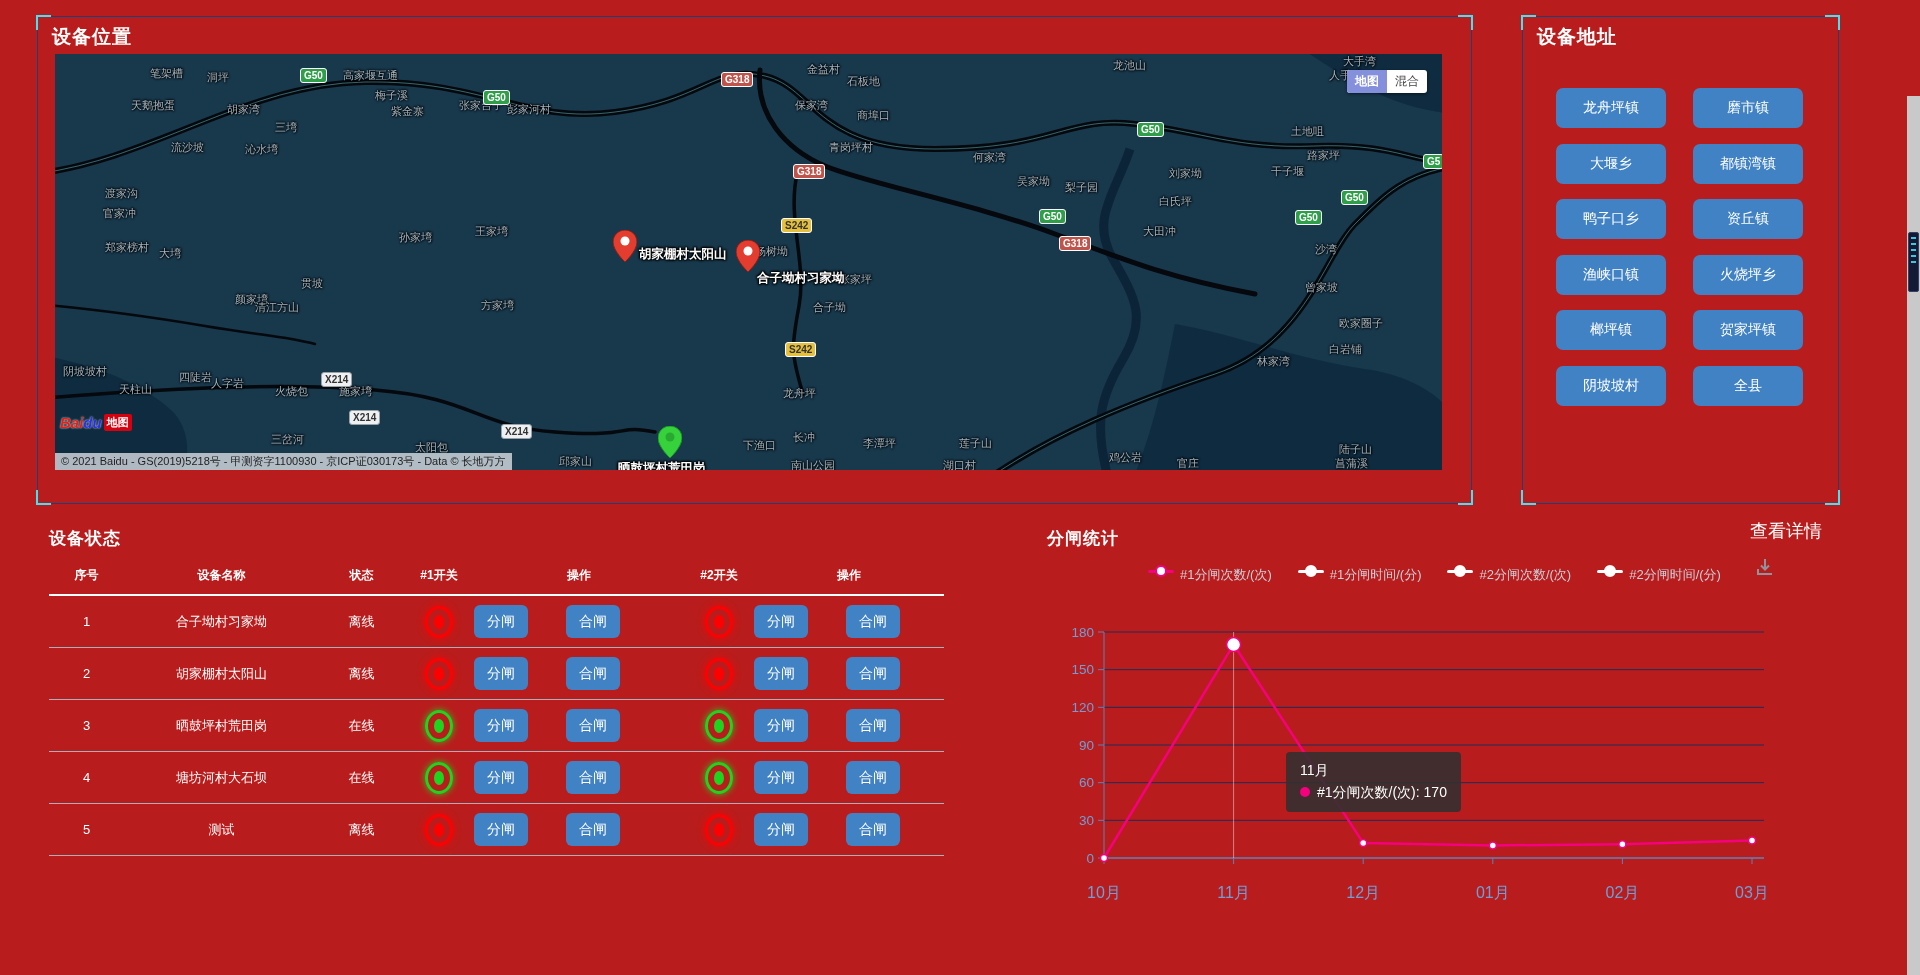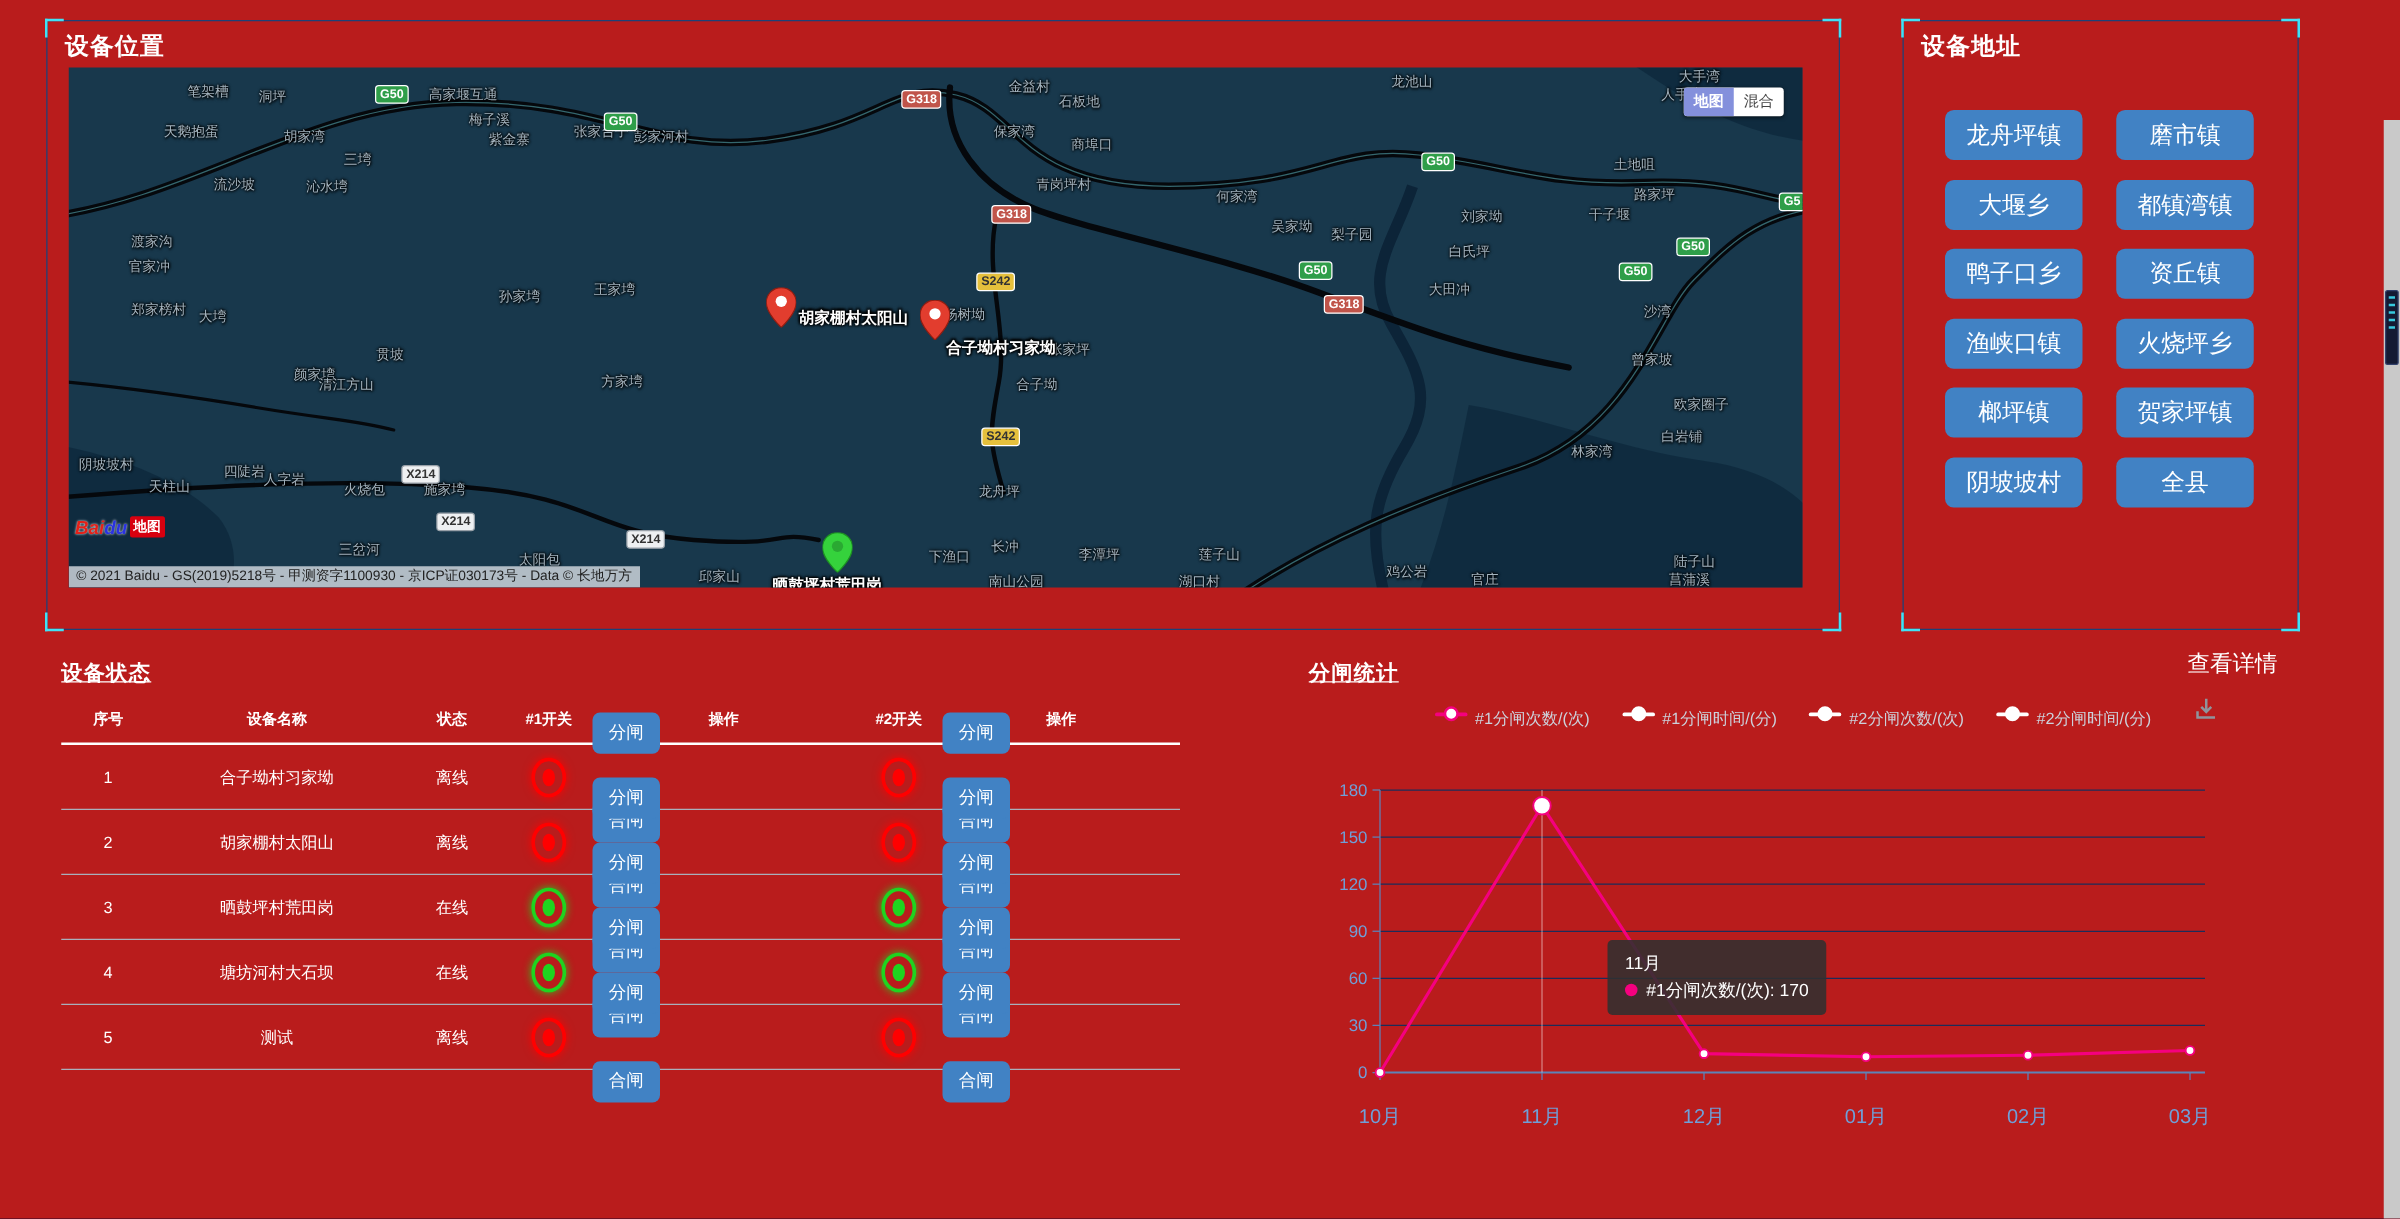--- a/index.html
+++ b/index.html
@@ -43,7 +43,7 @@
 
   
   .addr-grid{position:absolute;left:33px;top:71px;display:grid;grid-template-columns:110px 110px;gap:15.5px 27px;}
-  .addr-btn{height:40px;background:#4182c4;border-radius:7px;color:#fff;font-size:19px;display:flex;
+  .addr-btn{height:40px;background:#4182c4;border-radius:7px;color:#fff;font-size:14px;display:flex;
     align-items:center;justify-content:center;cursor:pointer;}
 
   

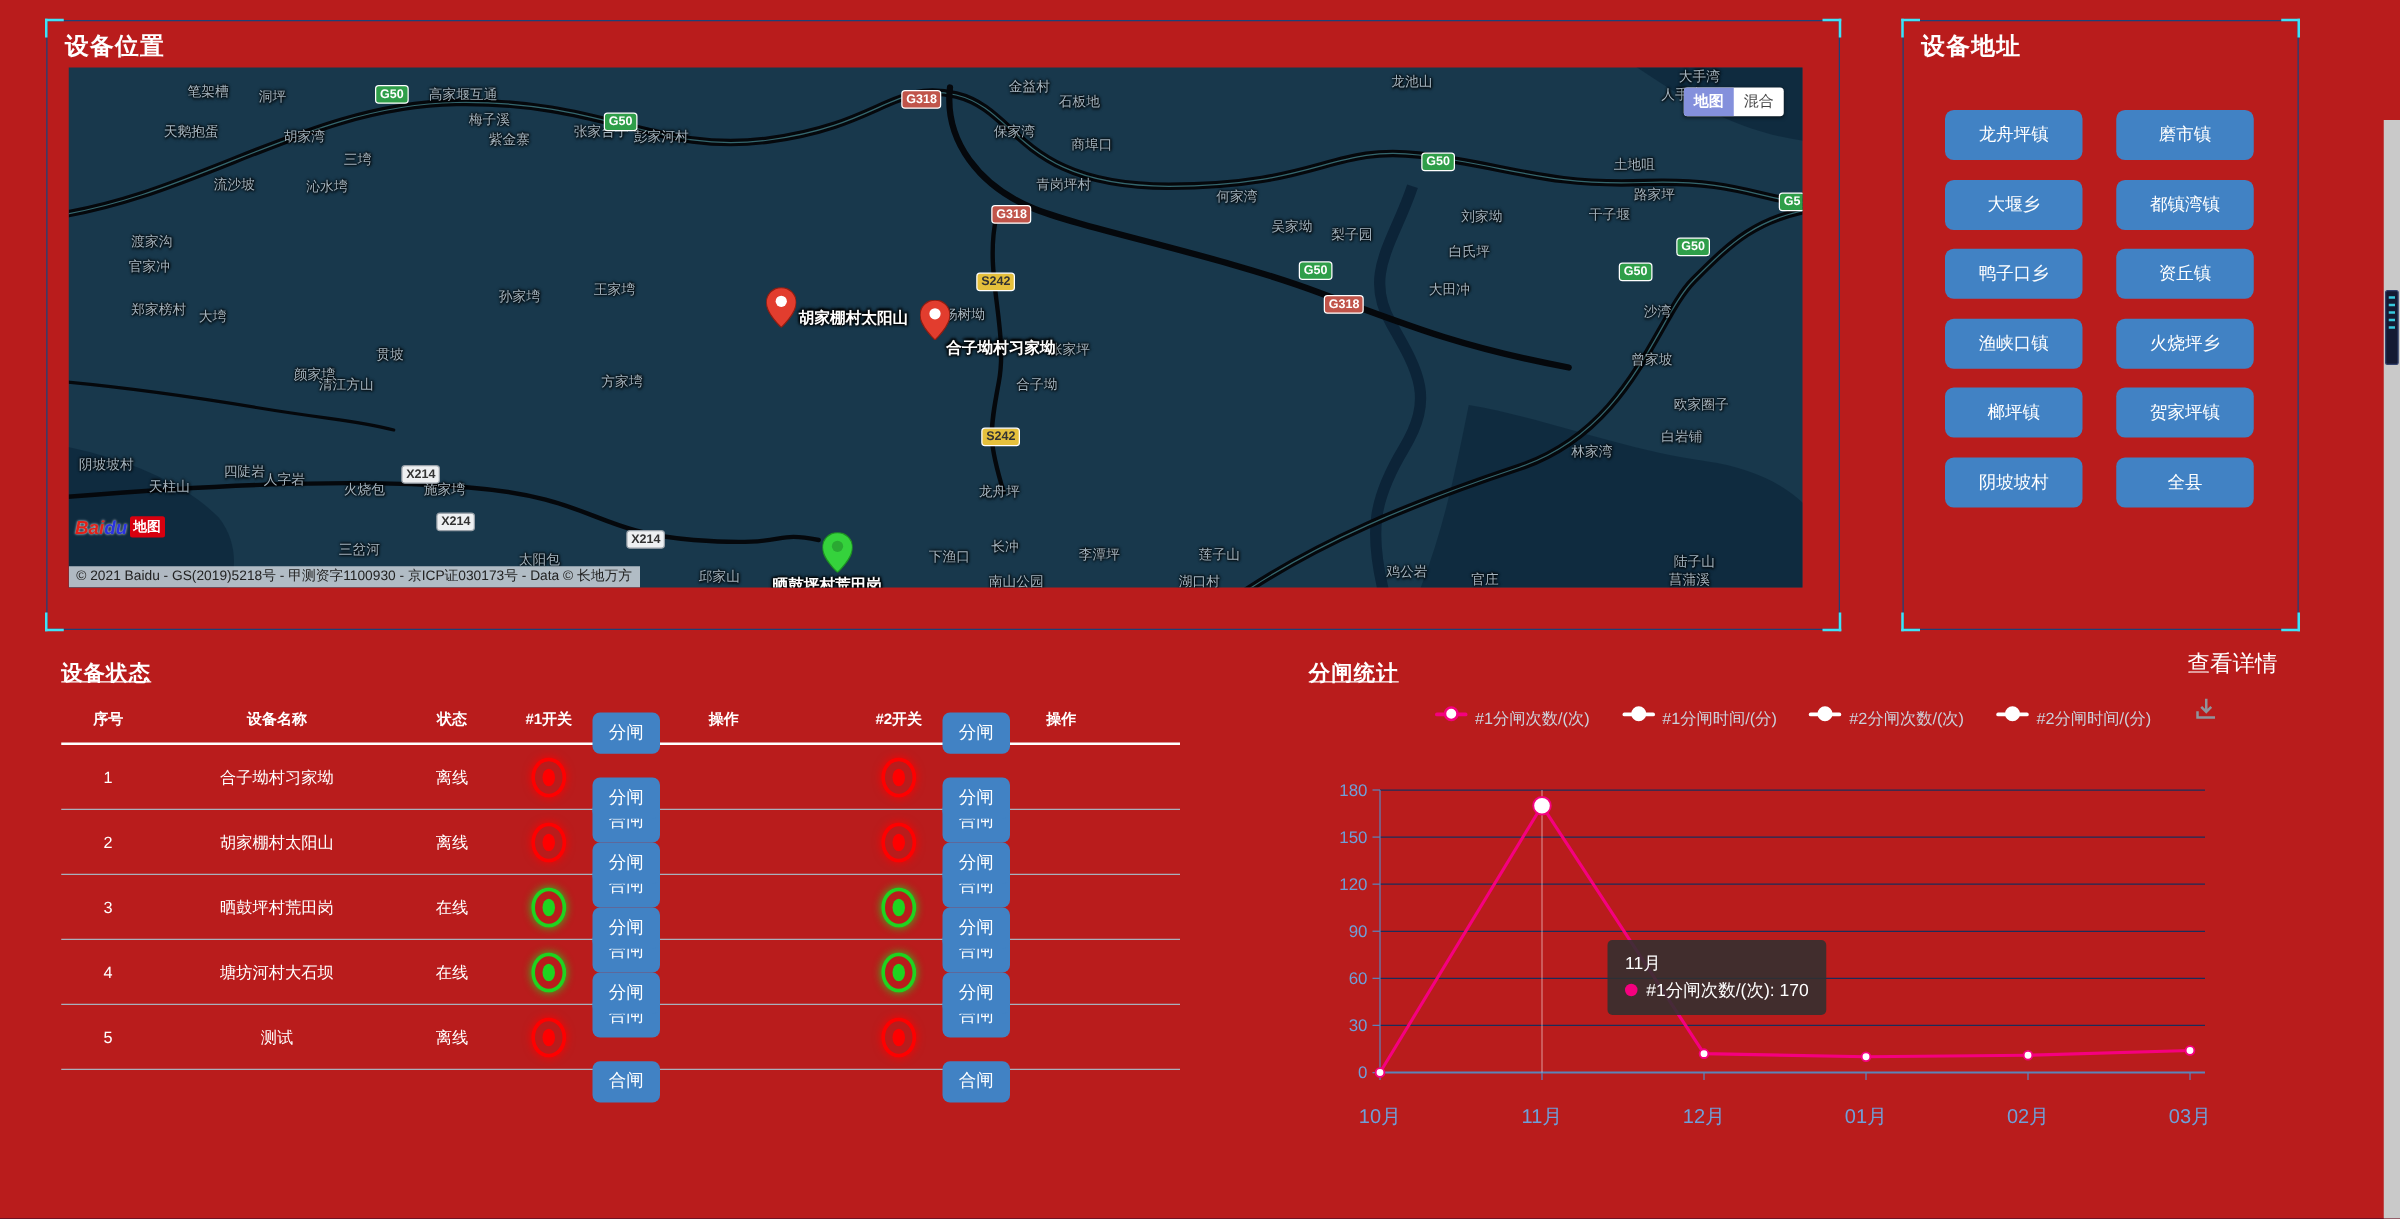--- a/index.html
+++ b/index.html
@@ -47,7 +47,7 @@
     align-items:center;justify-content:center;cursor:pointer;}
 
   
-  .sec-title{position:absolute;color:#fff;font-size:17px;font-weight:bold;letter-spacing:1px;text-decoration:underline;}
+  .sec-title{position:absolute;color:#fff;font-size:17px;font-weight:bold;letter-spacing:1px;}
 
   
   .table{position:absolute;left:49px;top:556px;width:895px;color:#fff;font-size:13px;}

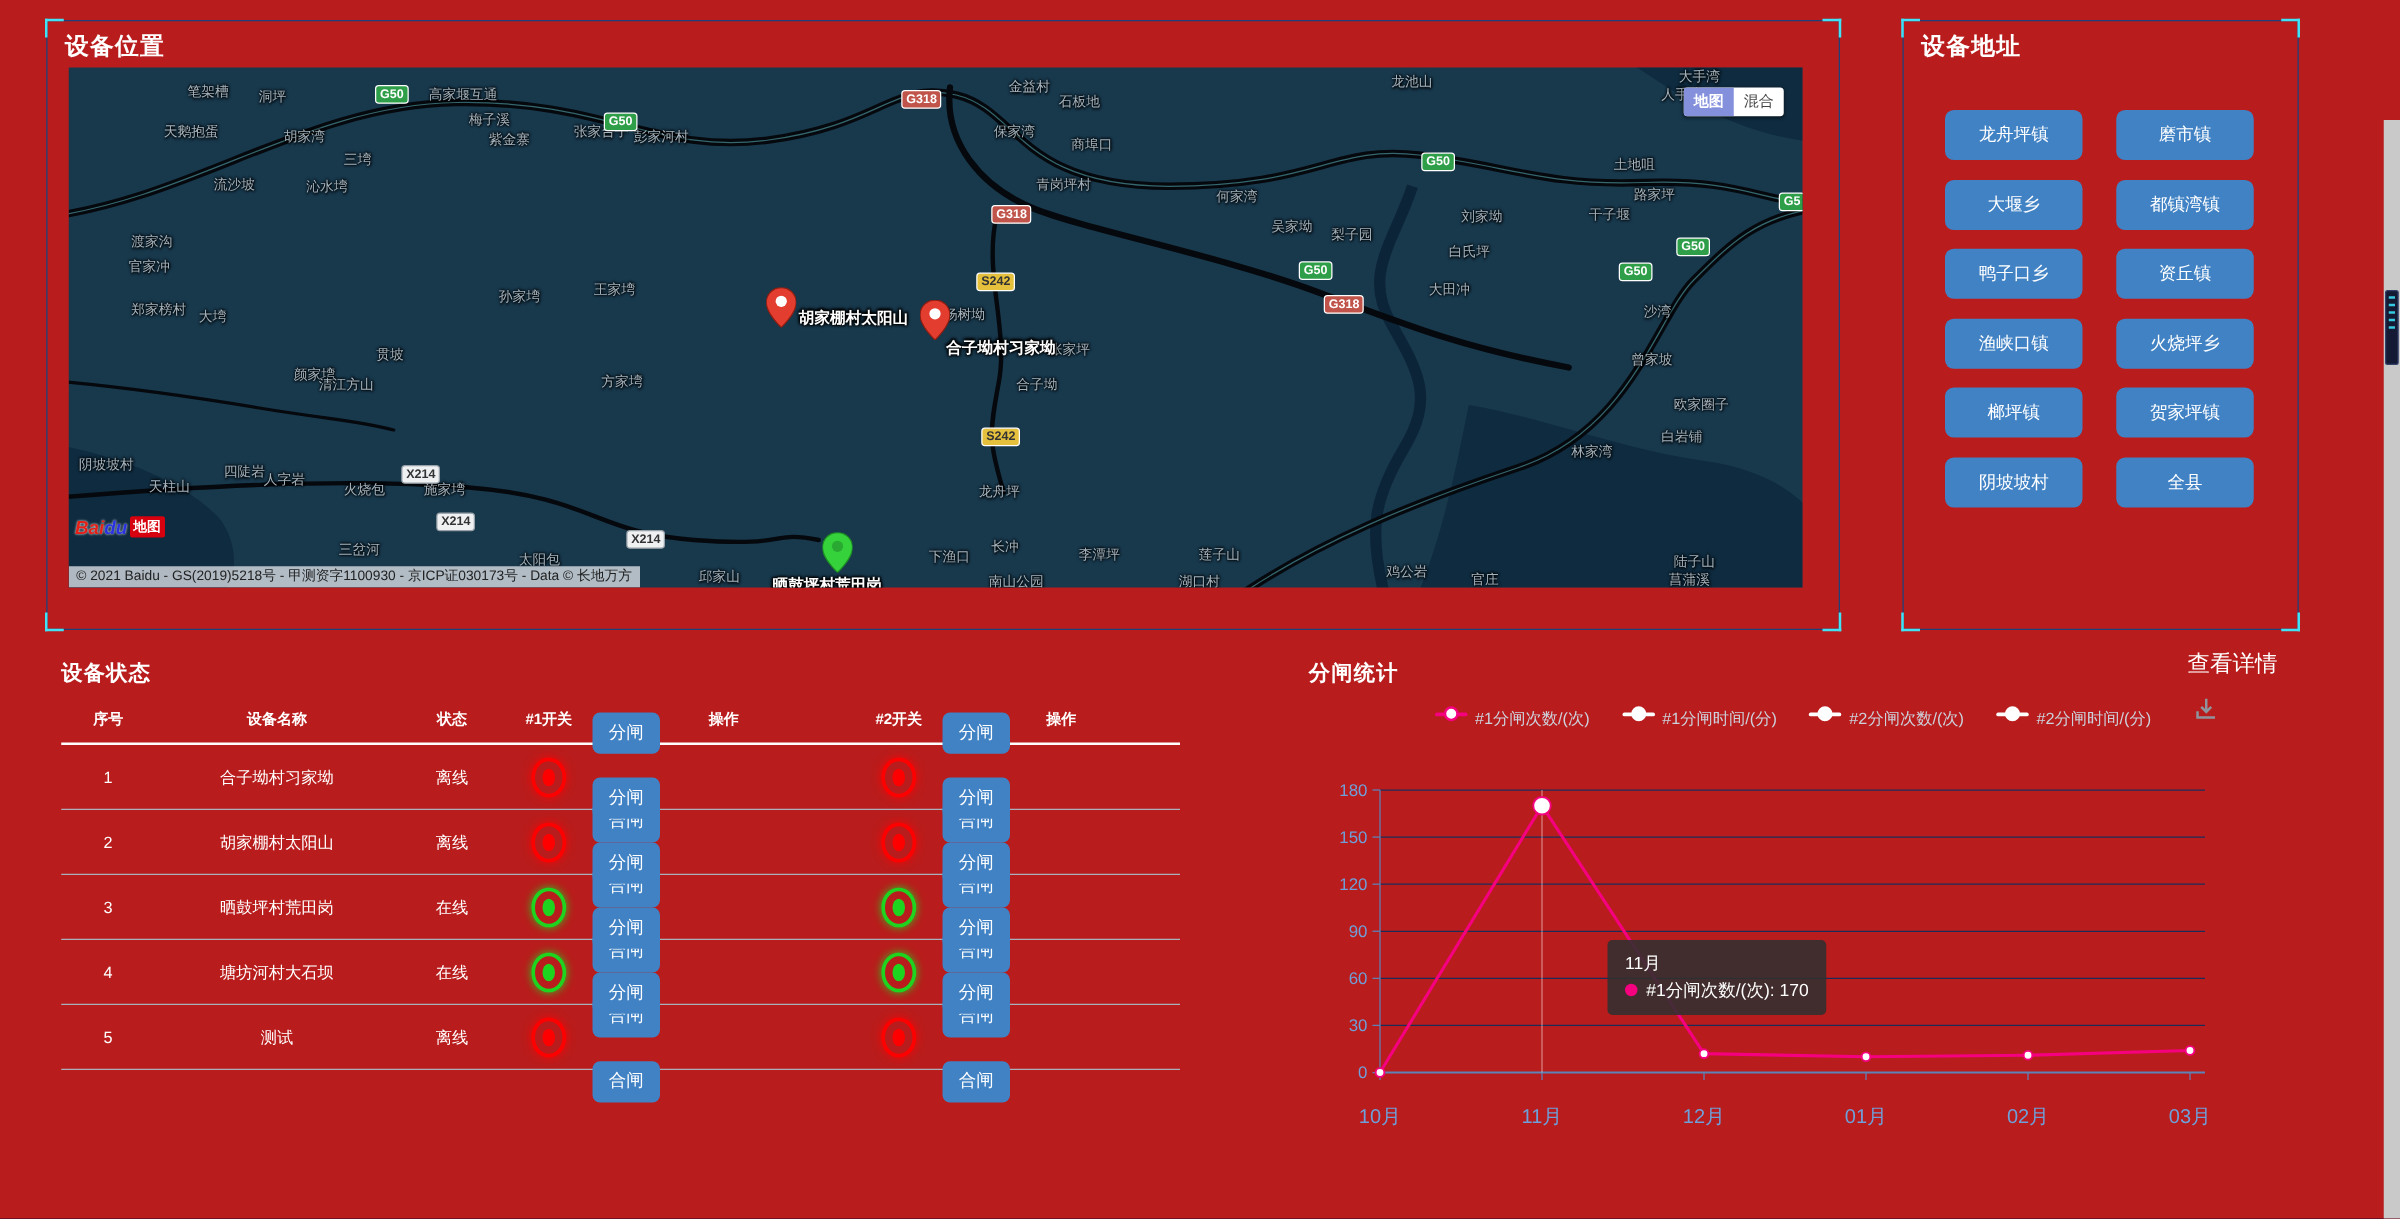--- a/index.html
+++ b/index.html
@@ -60,7 +60,7 @@
   .ind.red i{background:#ff0000;}
   .ind.green{border-color:#1fd41f;box-shadow:0 0 7px rgba(31,212,31,.9);}
   .ind.green i{background:#1fd41f;}
-  .op-pair{display:flex;gap:38px;justify-content:center;width:100%;flex-direction:column;}
+  .op-pair{display:flex;gap:38px;width:100%;}
   .op-btn{width:54px;height:33px;background:#4182c4;border:none;border-radius:6px;color:#fff;font-size:14px;cursor:pointer;
     font-family:inherit;}
 

